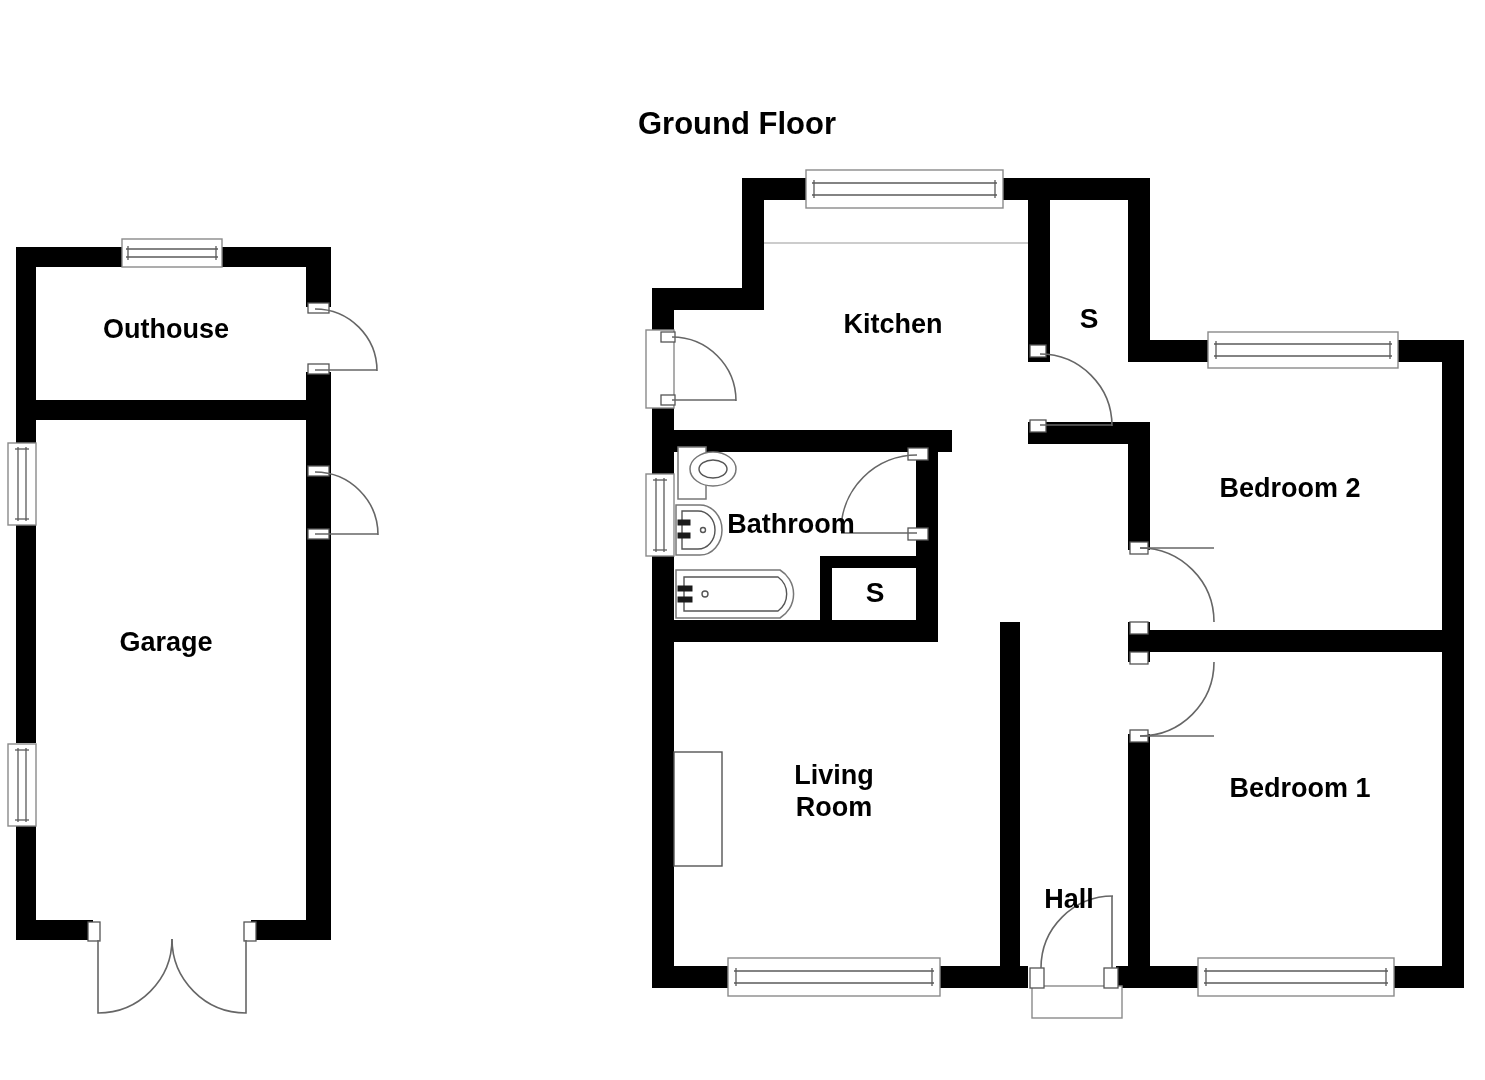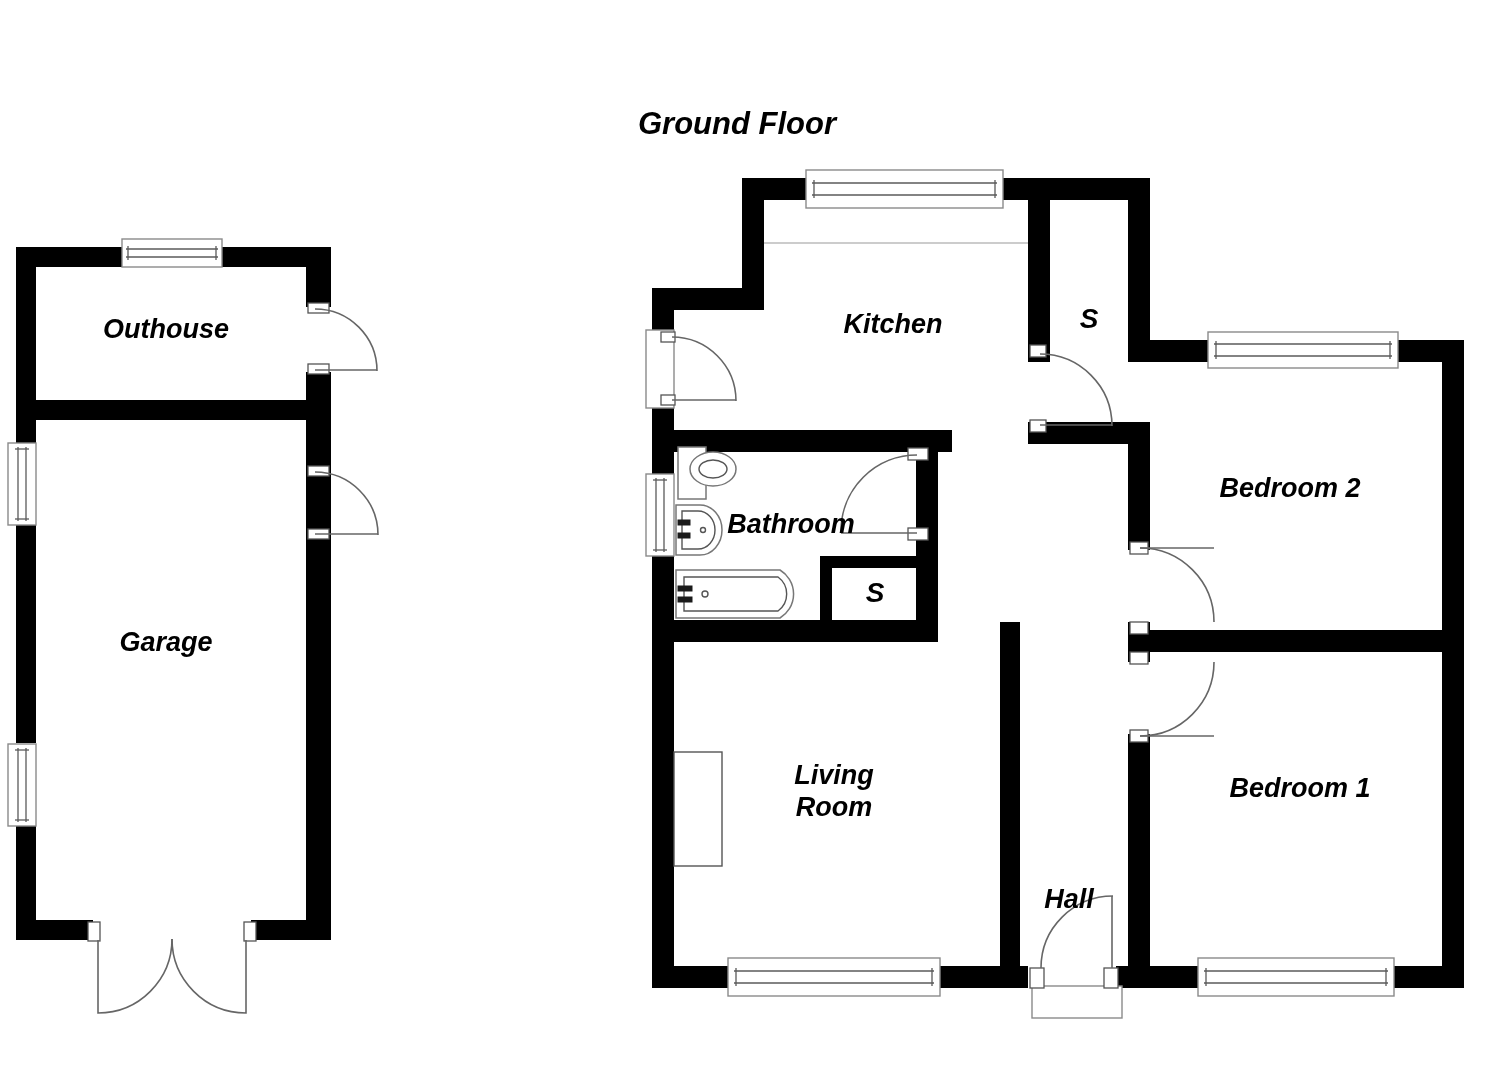--- a/index.html
+++ b/index.html
@@ -13,7 +13,6 @@
     height: 1080px;
     background: #ffffff;
     font-family: "Liberation Sans", sans-serif;
-    font-style: italic;
   }
   svg.floorplan {
     display: block;

